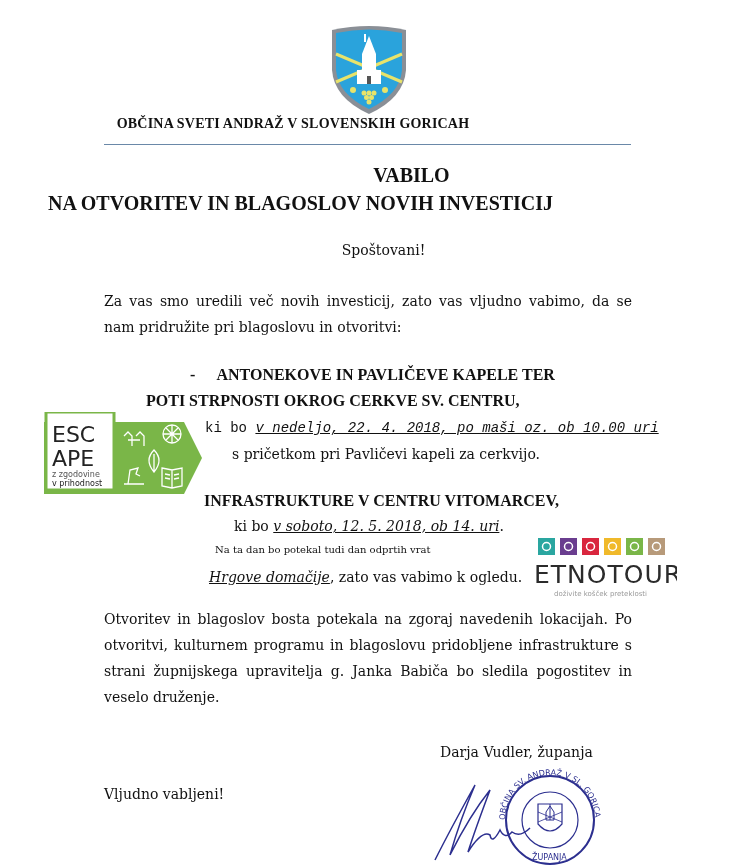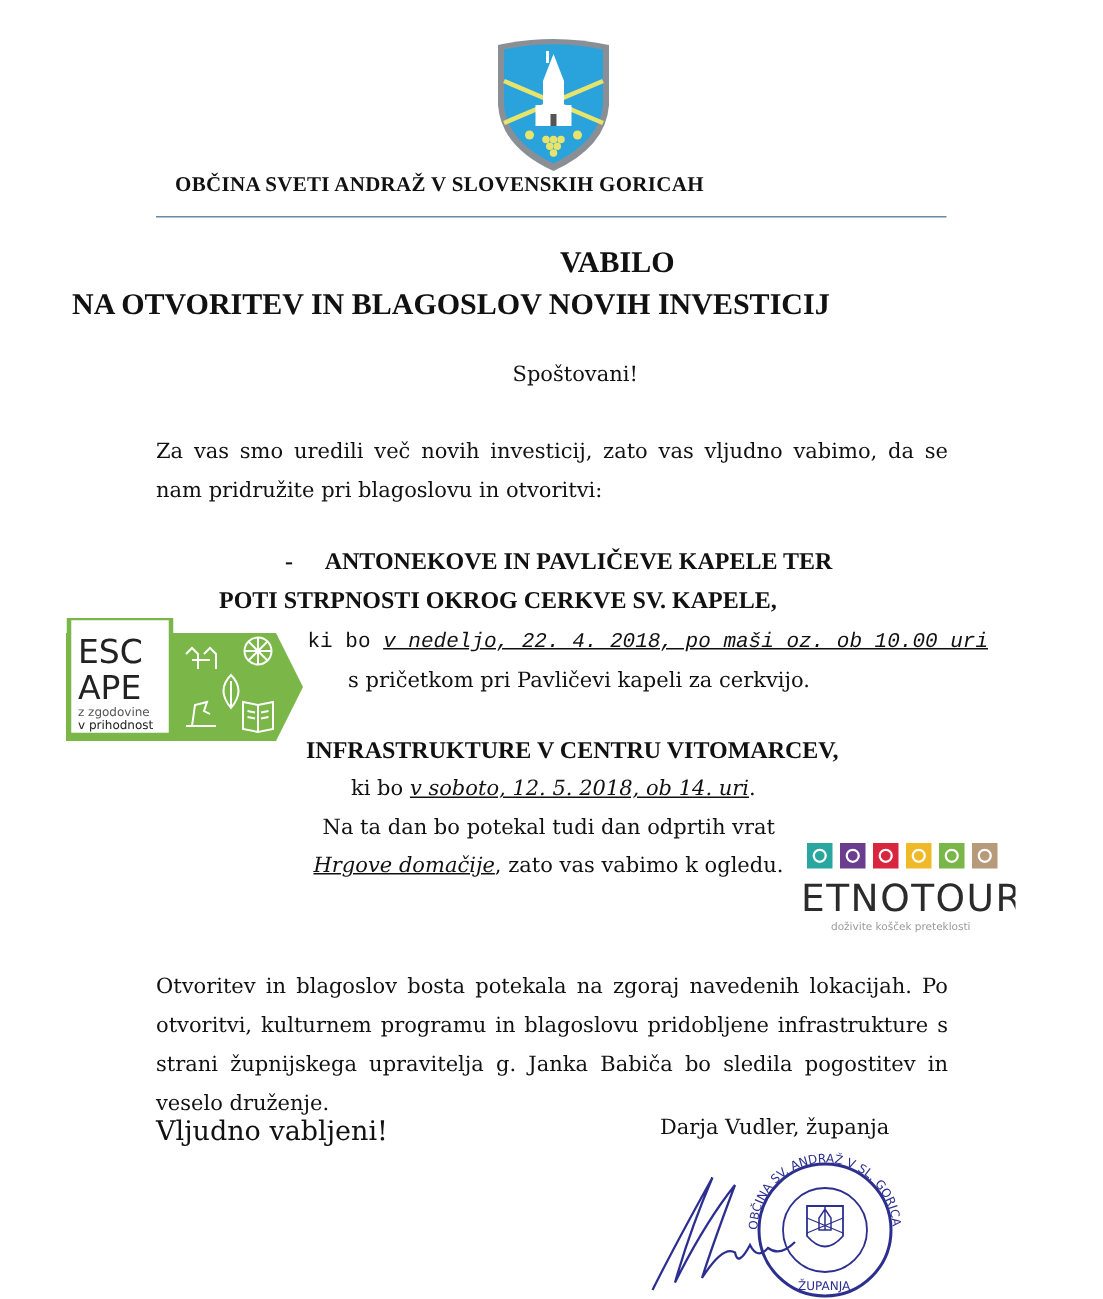--- a/index.html
+++ b/index.html
@@ -66,7 +66,7 @@
   <span style="display:inline-block; width:14px;"></span>
   <span>ANTONEKOVE IN PAVLIČEVE KAPELE TER</span>
 </div>
-<div class="abs bold-line" style="left:146px; top:392px;">POTI STRPNOSTI OKROG CERKVE SV. KAPELE,</div>
+<div class="abs bold-line" style="left:146px; top:392px;">POTI STRPNOSTI OKROG CERKVE SV. CENTRU,</div>
 <div class="abs" style="left:205px; top:420px; font-size:14px;font-family:Liberation Mono, monospace;">
   <span>ki bo </span><span class="ul-it">v nedeljo, 22. 4. 2018, po maši oz. ob 10.00 uri</span>
 </div>

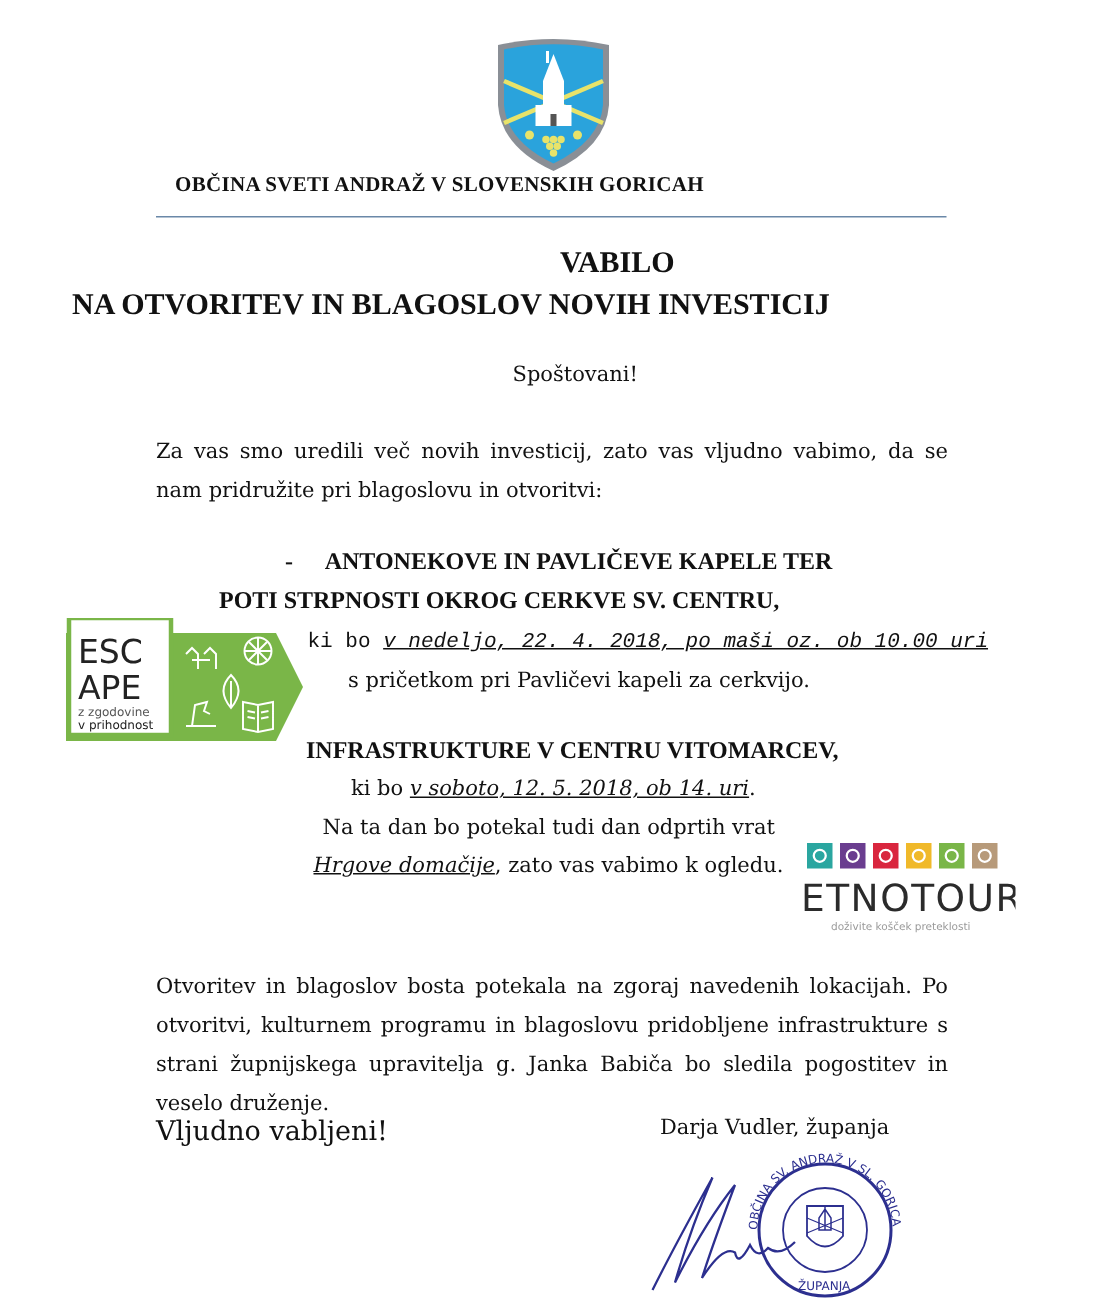--- a/index.html
+++ b/index.html
@@ -105,7 +105,7 @@
 <div class="abs" style="left:234px; top:518px; font-size:14px;">
   <span>ki bo </span><span class="ul-it">v soboto, 12. 5. 2018, ob 14. uri</span><span>.</span>
 </div>
-<div class="abs" style="left:215px; top:544px; font-size:14px;">Na ta dan bo potekal tudi dan odprtih vrat</div>
+<div class="abs" style="left:215px; top:544px; font-size:10px;">Na ta dan bo potekal tudi dan odprtih vrat</div>
 <div class="abs" style="left:209px; top:569px; font-size:14px;">
   <span class="ul-it">Hrgove domačije</span><span>, zato vas vabimo k ogledu.</span>
 </div>

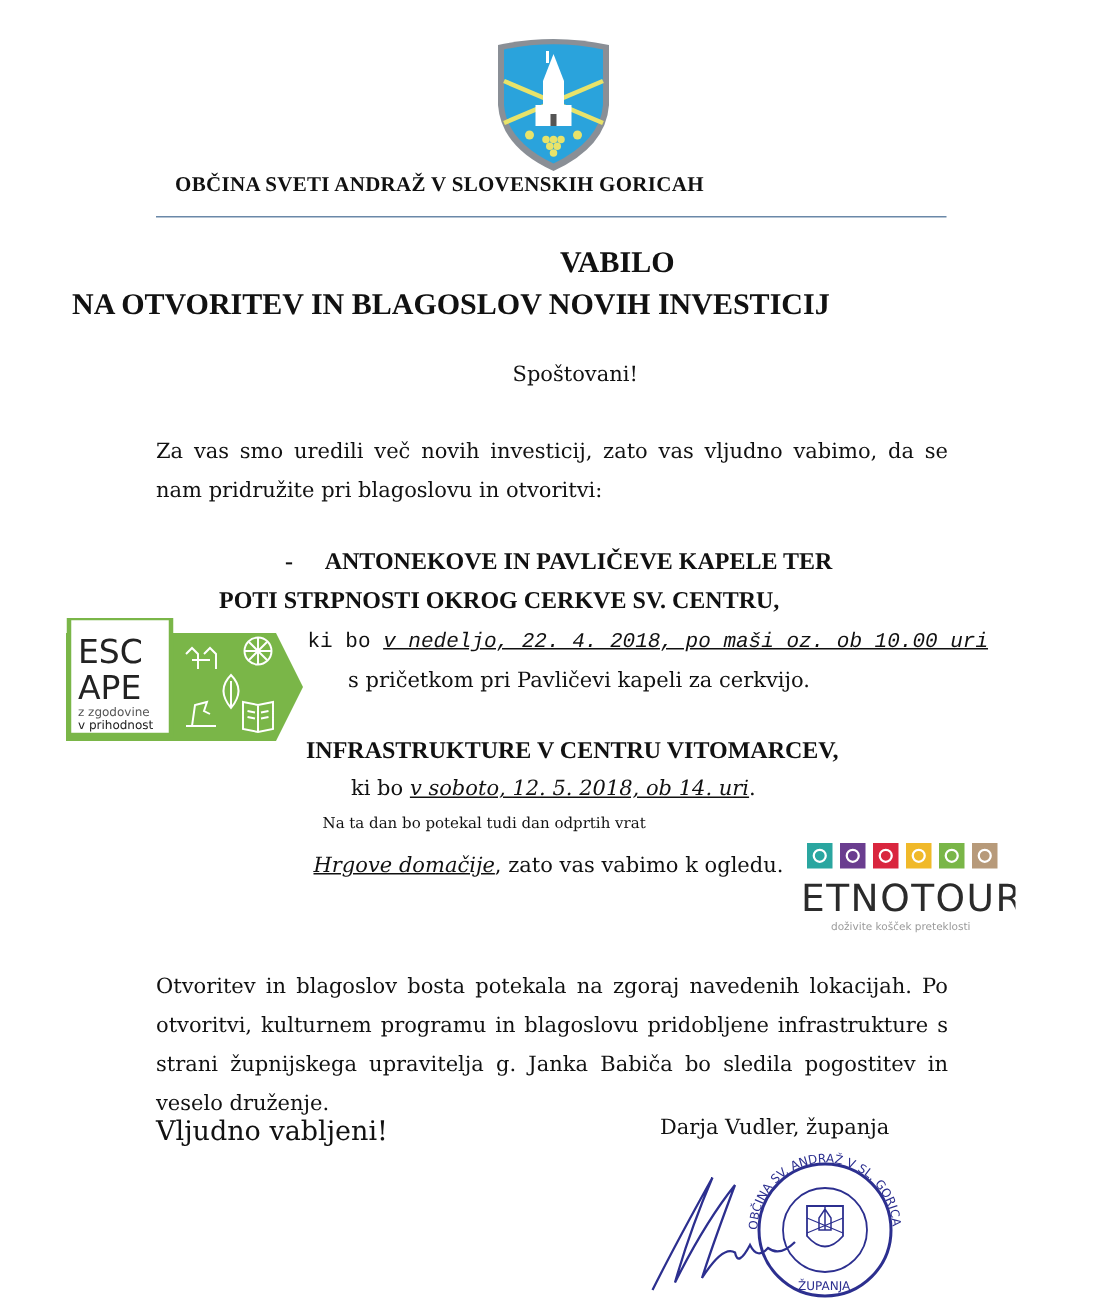--- a/index.html
+++ b/index.html
@@ -20,7 +20,7 @@
   .bold-line { font-family: "Liberation Serif", serif; font-weight: bold; font-size: 16px; }
   .ul-it { text-decoration: underline; font-style: italic; }
   .escape { left: 44px; top: 412px; width: 158px; height: 92px; }
-  .etno { left: 532px; top: 562px; width: 145px; height: 62px; text-align: right; }
+  .etno { left: 532px; top: 538px; width: 145px; height: 62px; text-align: right; }
   .p2 { top: 645px; }
   .closing { left: 104px; top: 744px; font-size: 18px; }
   .signer { left: 440px; top: 744px; font-size: 14px; }

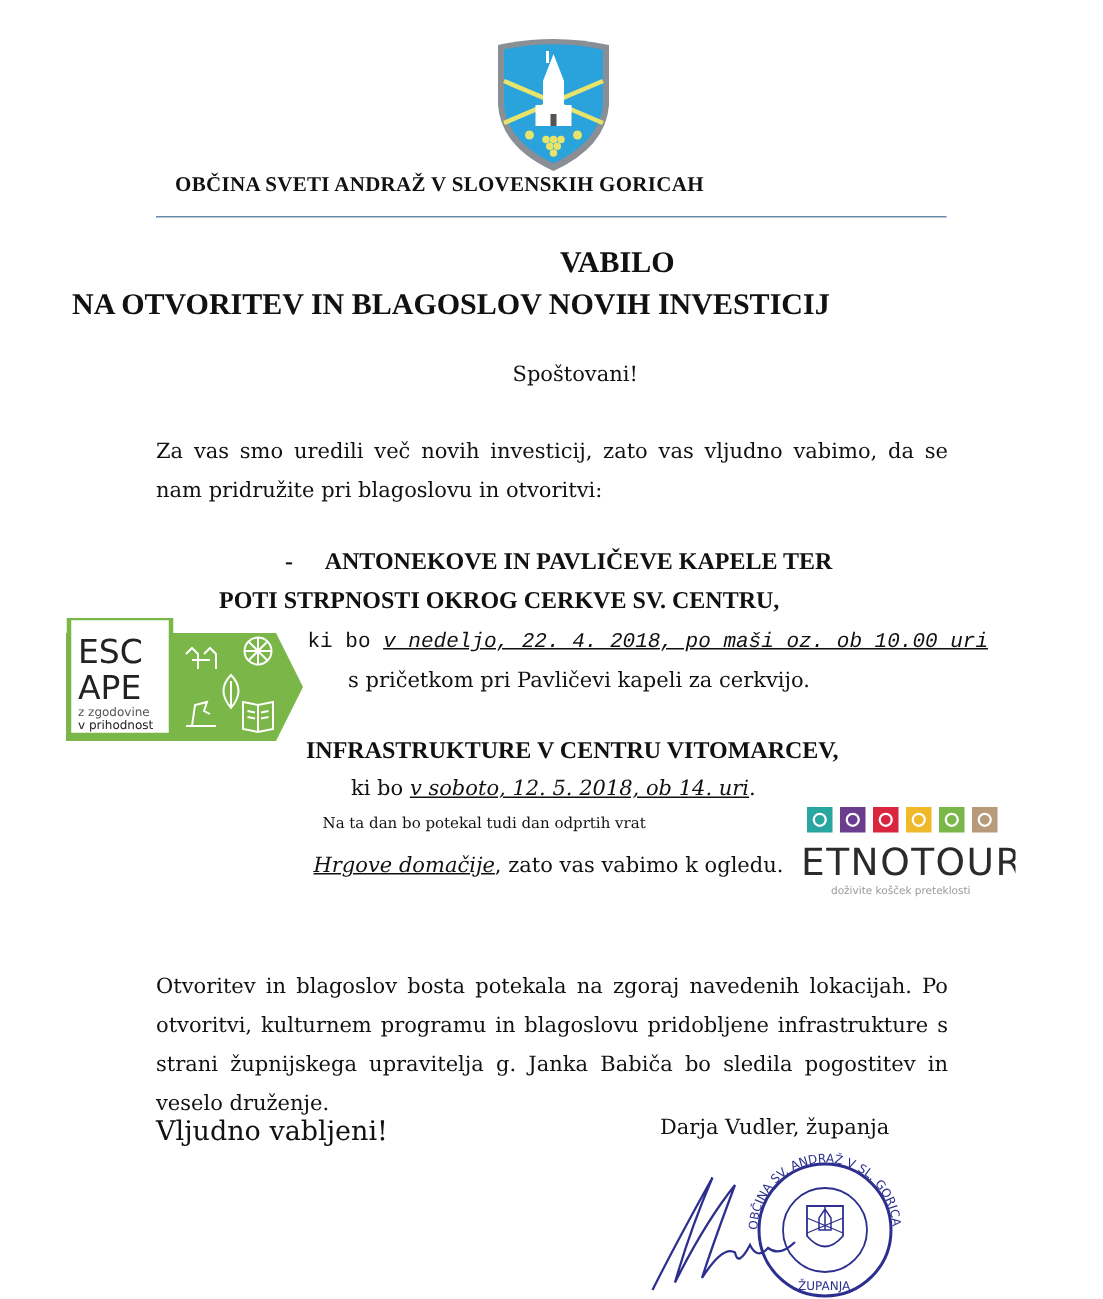--- a/index.html
+++ b/index.html
@@ -21,7 +21,7 @@
   .ul-it { text-decoration: underline; font-style: italic; }
   .escape { left: 44px; top: 412px; width: 158px; height: 92px; }
   .etno { left: 532px; top: 538px; width: 145px; height: 62px; text-align: right; }
-  .p2 { top: 645px; }
+  .p2 { top: 606px; }
   .closing { left: 104px; top: 744px; font-size: 18px; }
   .signer { left: 440px; top: 744px; font-size: 14px; }
   .stamp { left: 420px; top: 760px; width: 200px; height: 106px; }

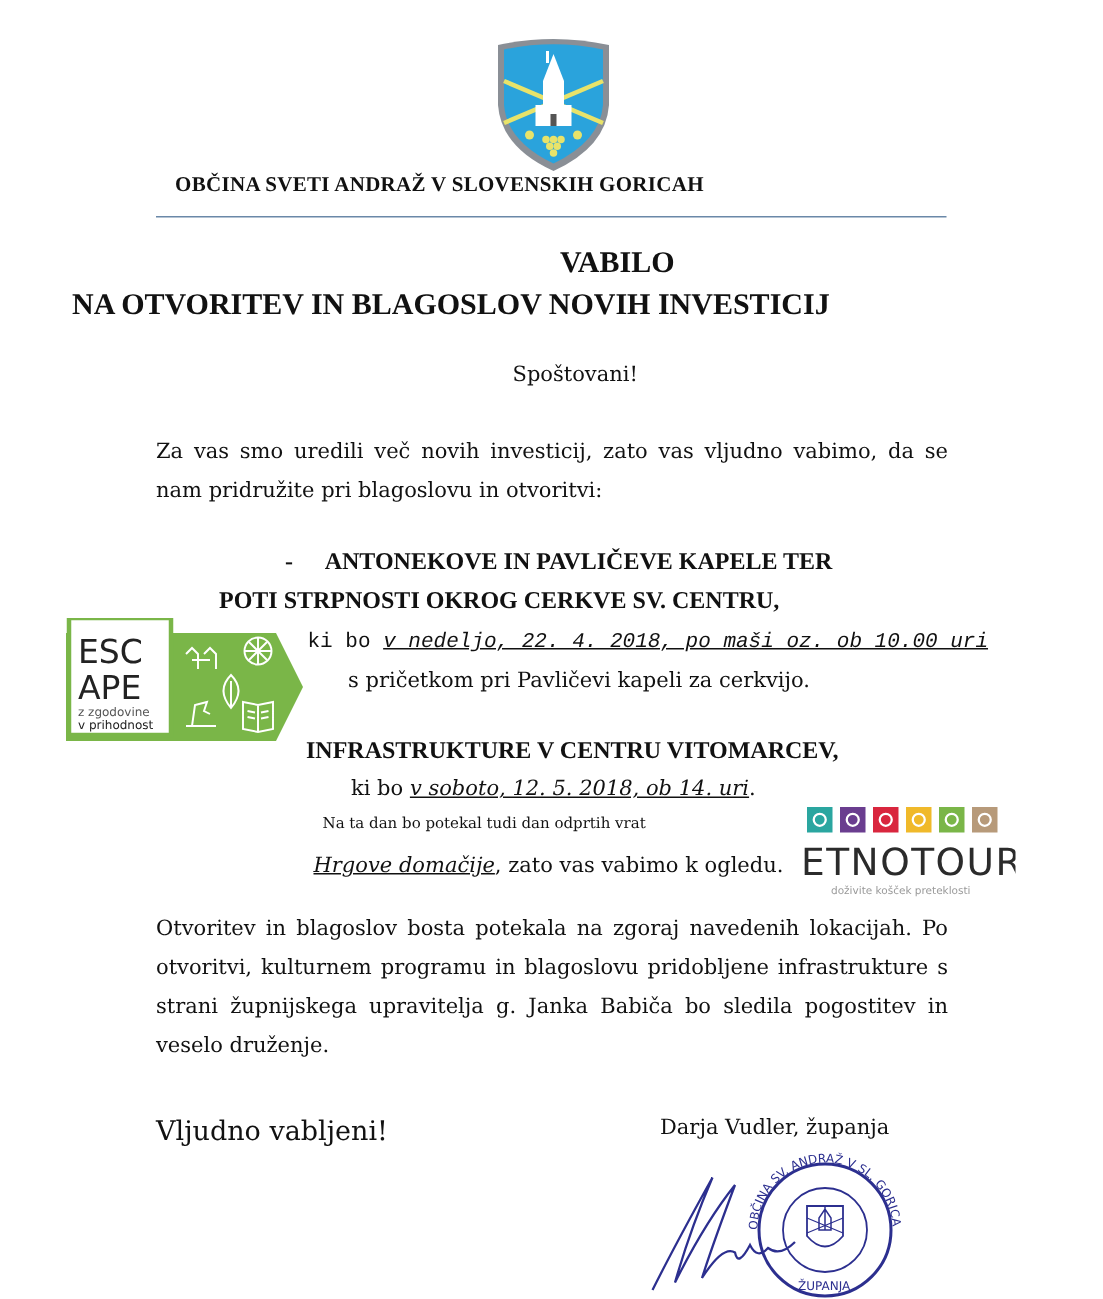--- a/index.html
+++ b/index.html
@@ -22,7 +22,7 @@
   .escape { left: 44px; top: 412px; width: 158px; height: 92px; }
   .etno { left: 532px; top: 538px; width: 145px; height: 62px; text-align: right; }
   .p2 { top: 606px; }
-  .closing { left: 104px; top: 744px; font-size: 18px; }
+  .closing { left: 104px; top: 786px; font-size: 14px; }
   .signer { left: 440px; top: 744px; font-size: 14px; }
   .stamp { left: 420px; top: 760px; width: 200px; height: 106px; }
 </style>

